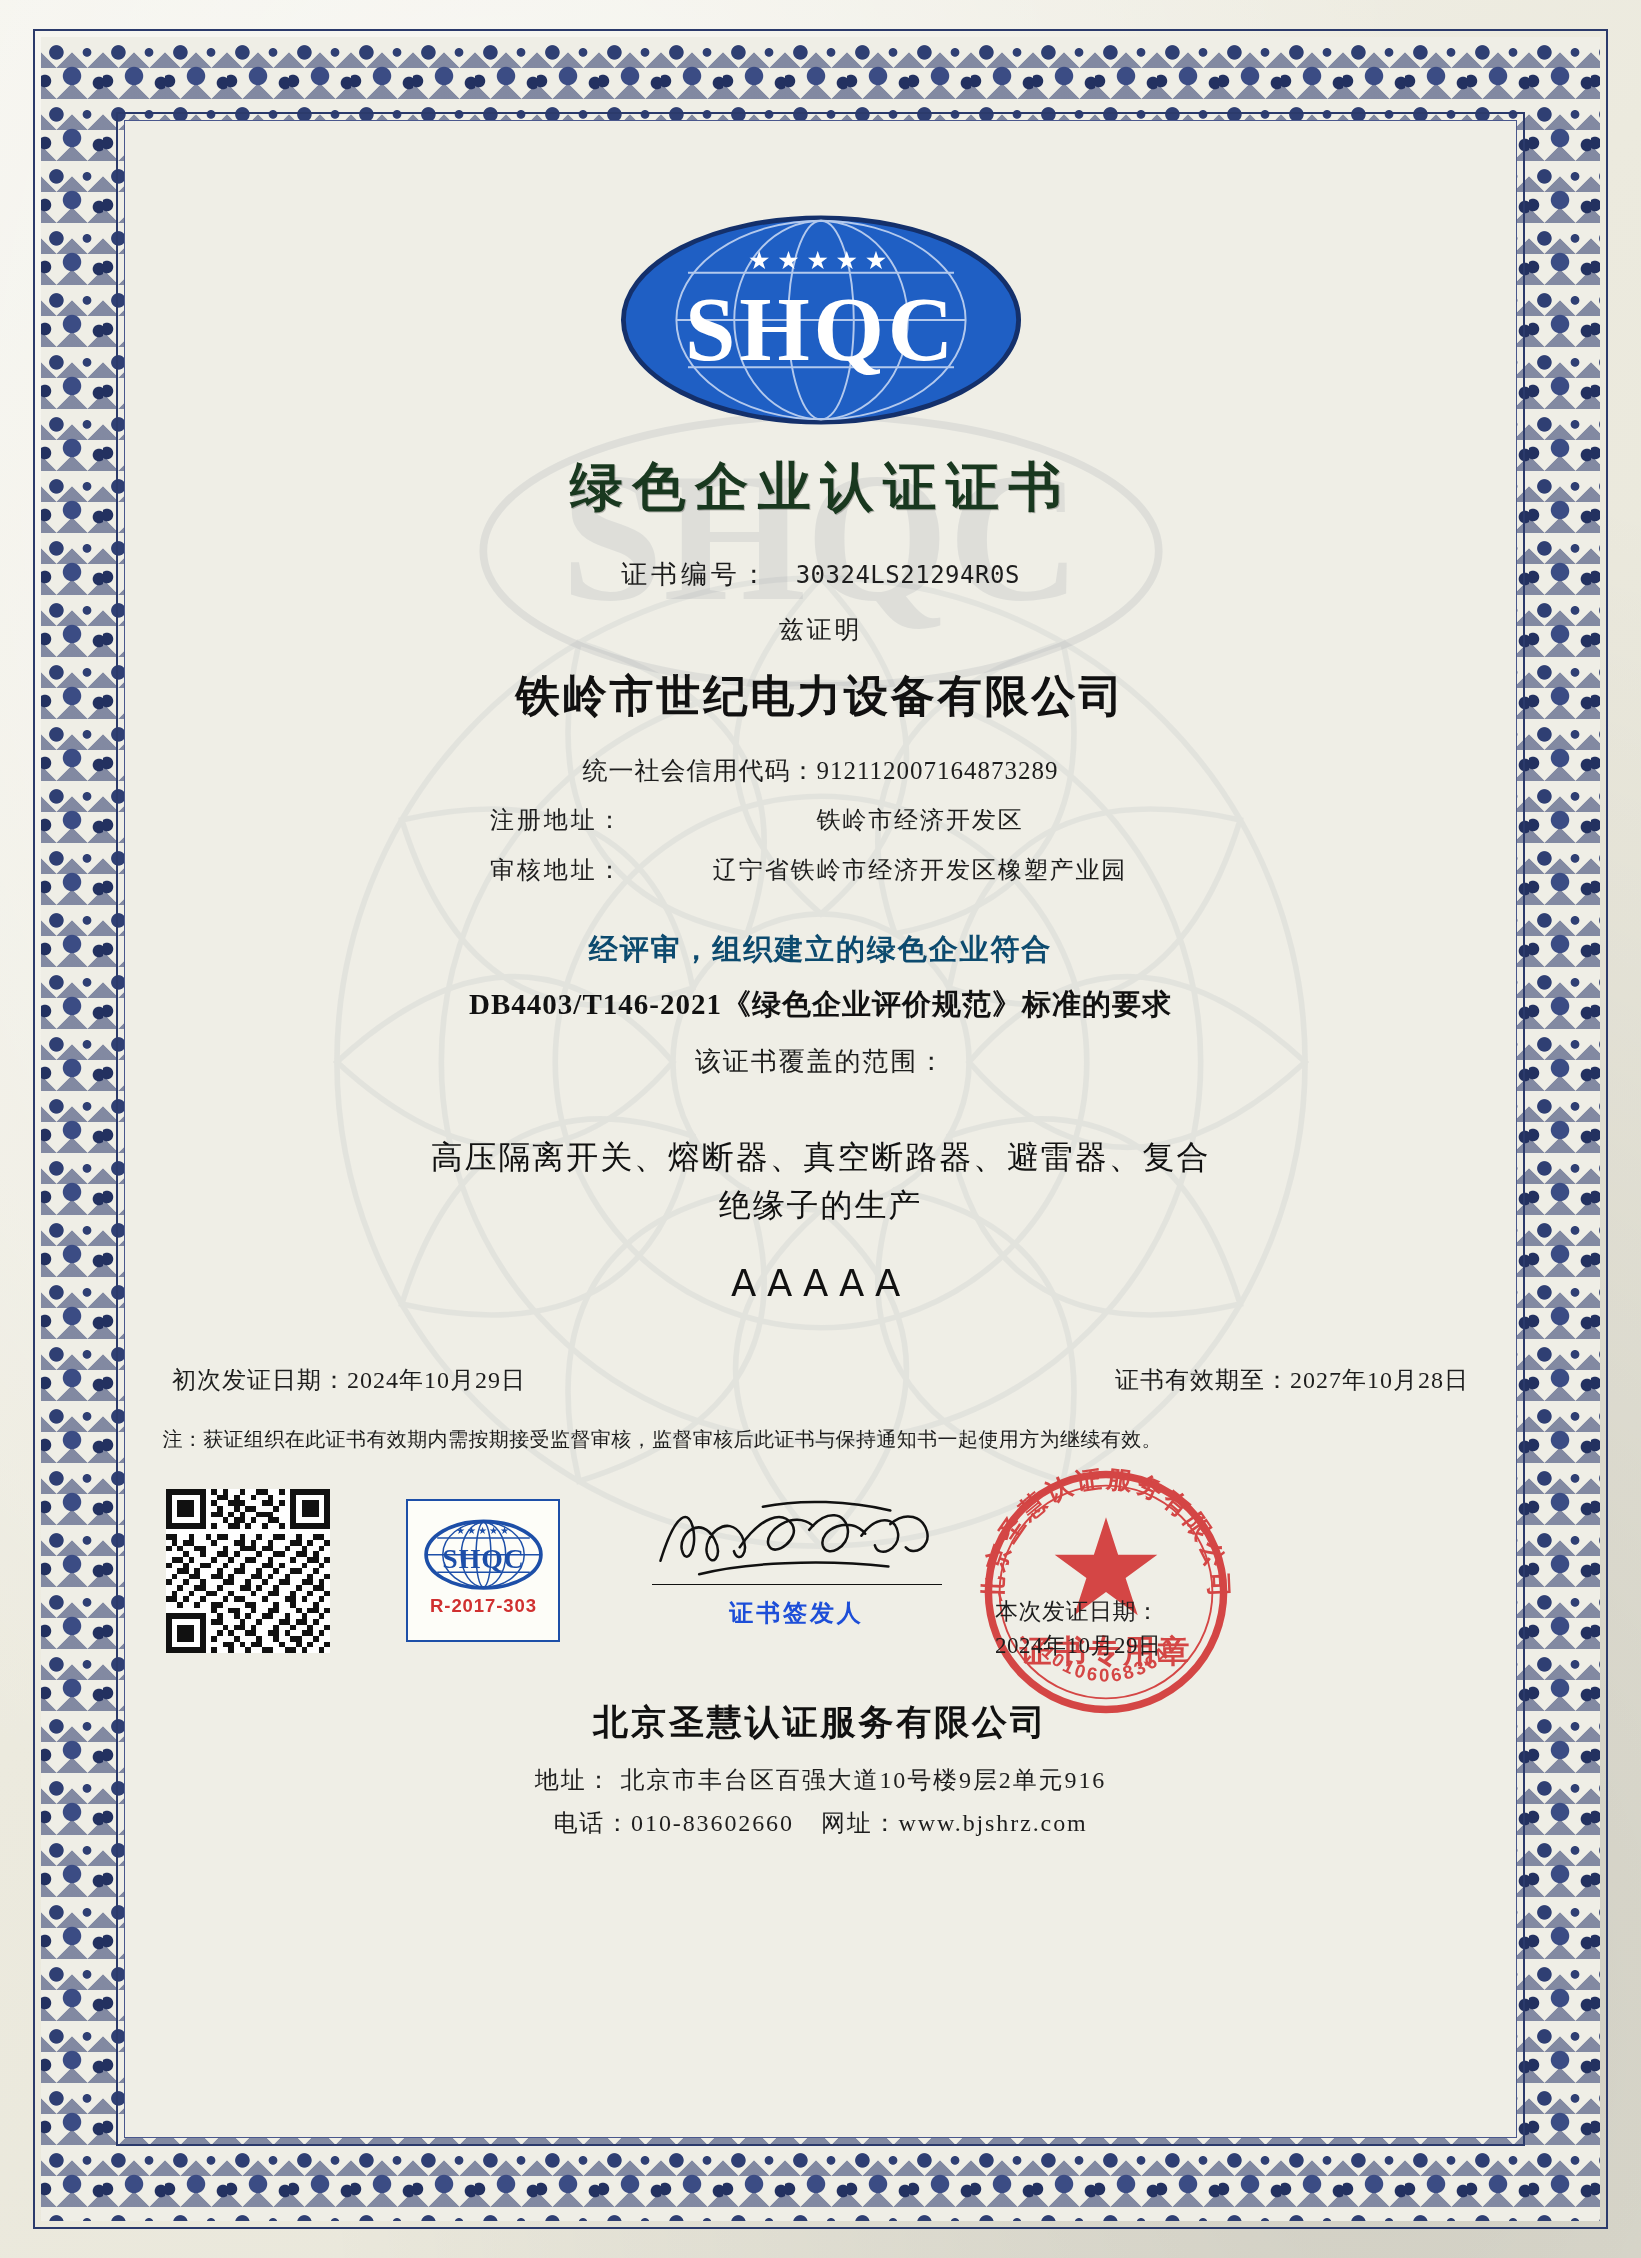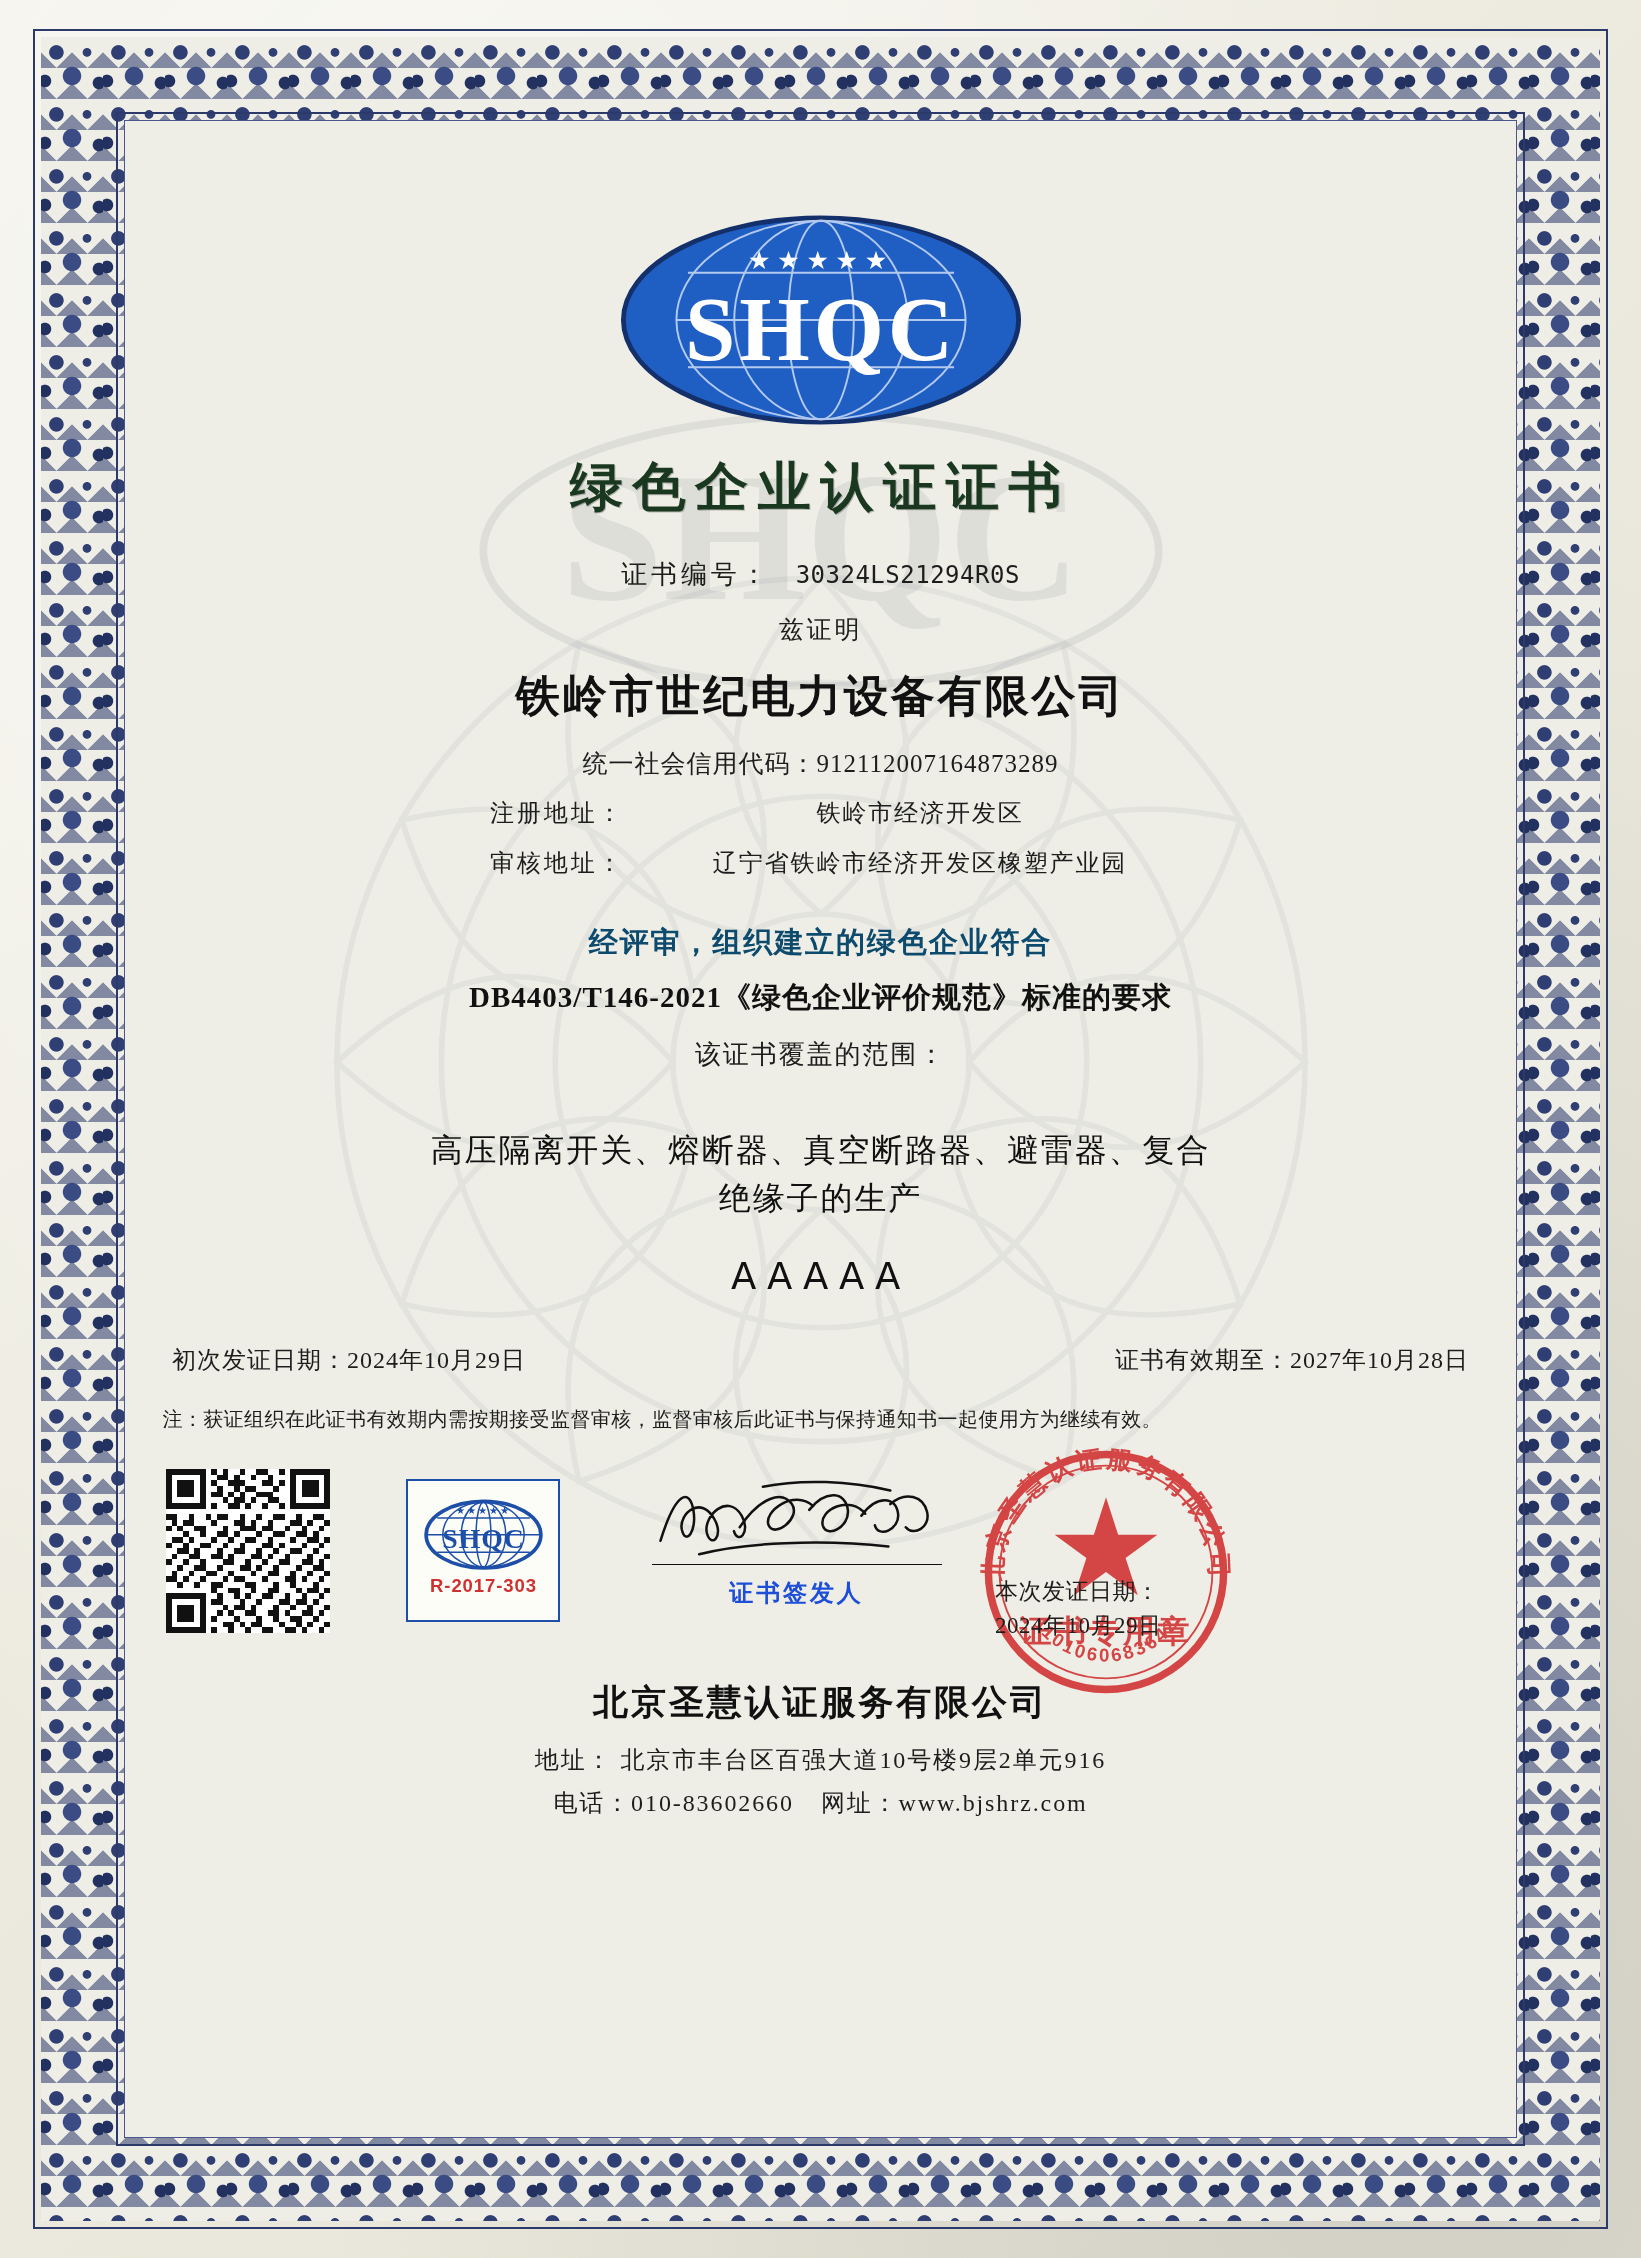--- a/index.html
+++ b/index.html
@@ -148,7 +148,7 @@
   }
 
   .credit-code {
-    margin-top: 21px;
+    margin-top: 28px;
     font-size: 25px;
     letter-spacing: 1px;
     color: #1d1d1d;

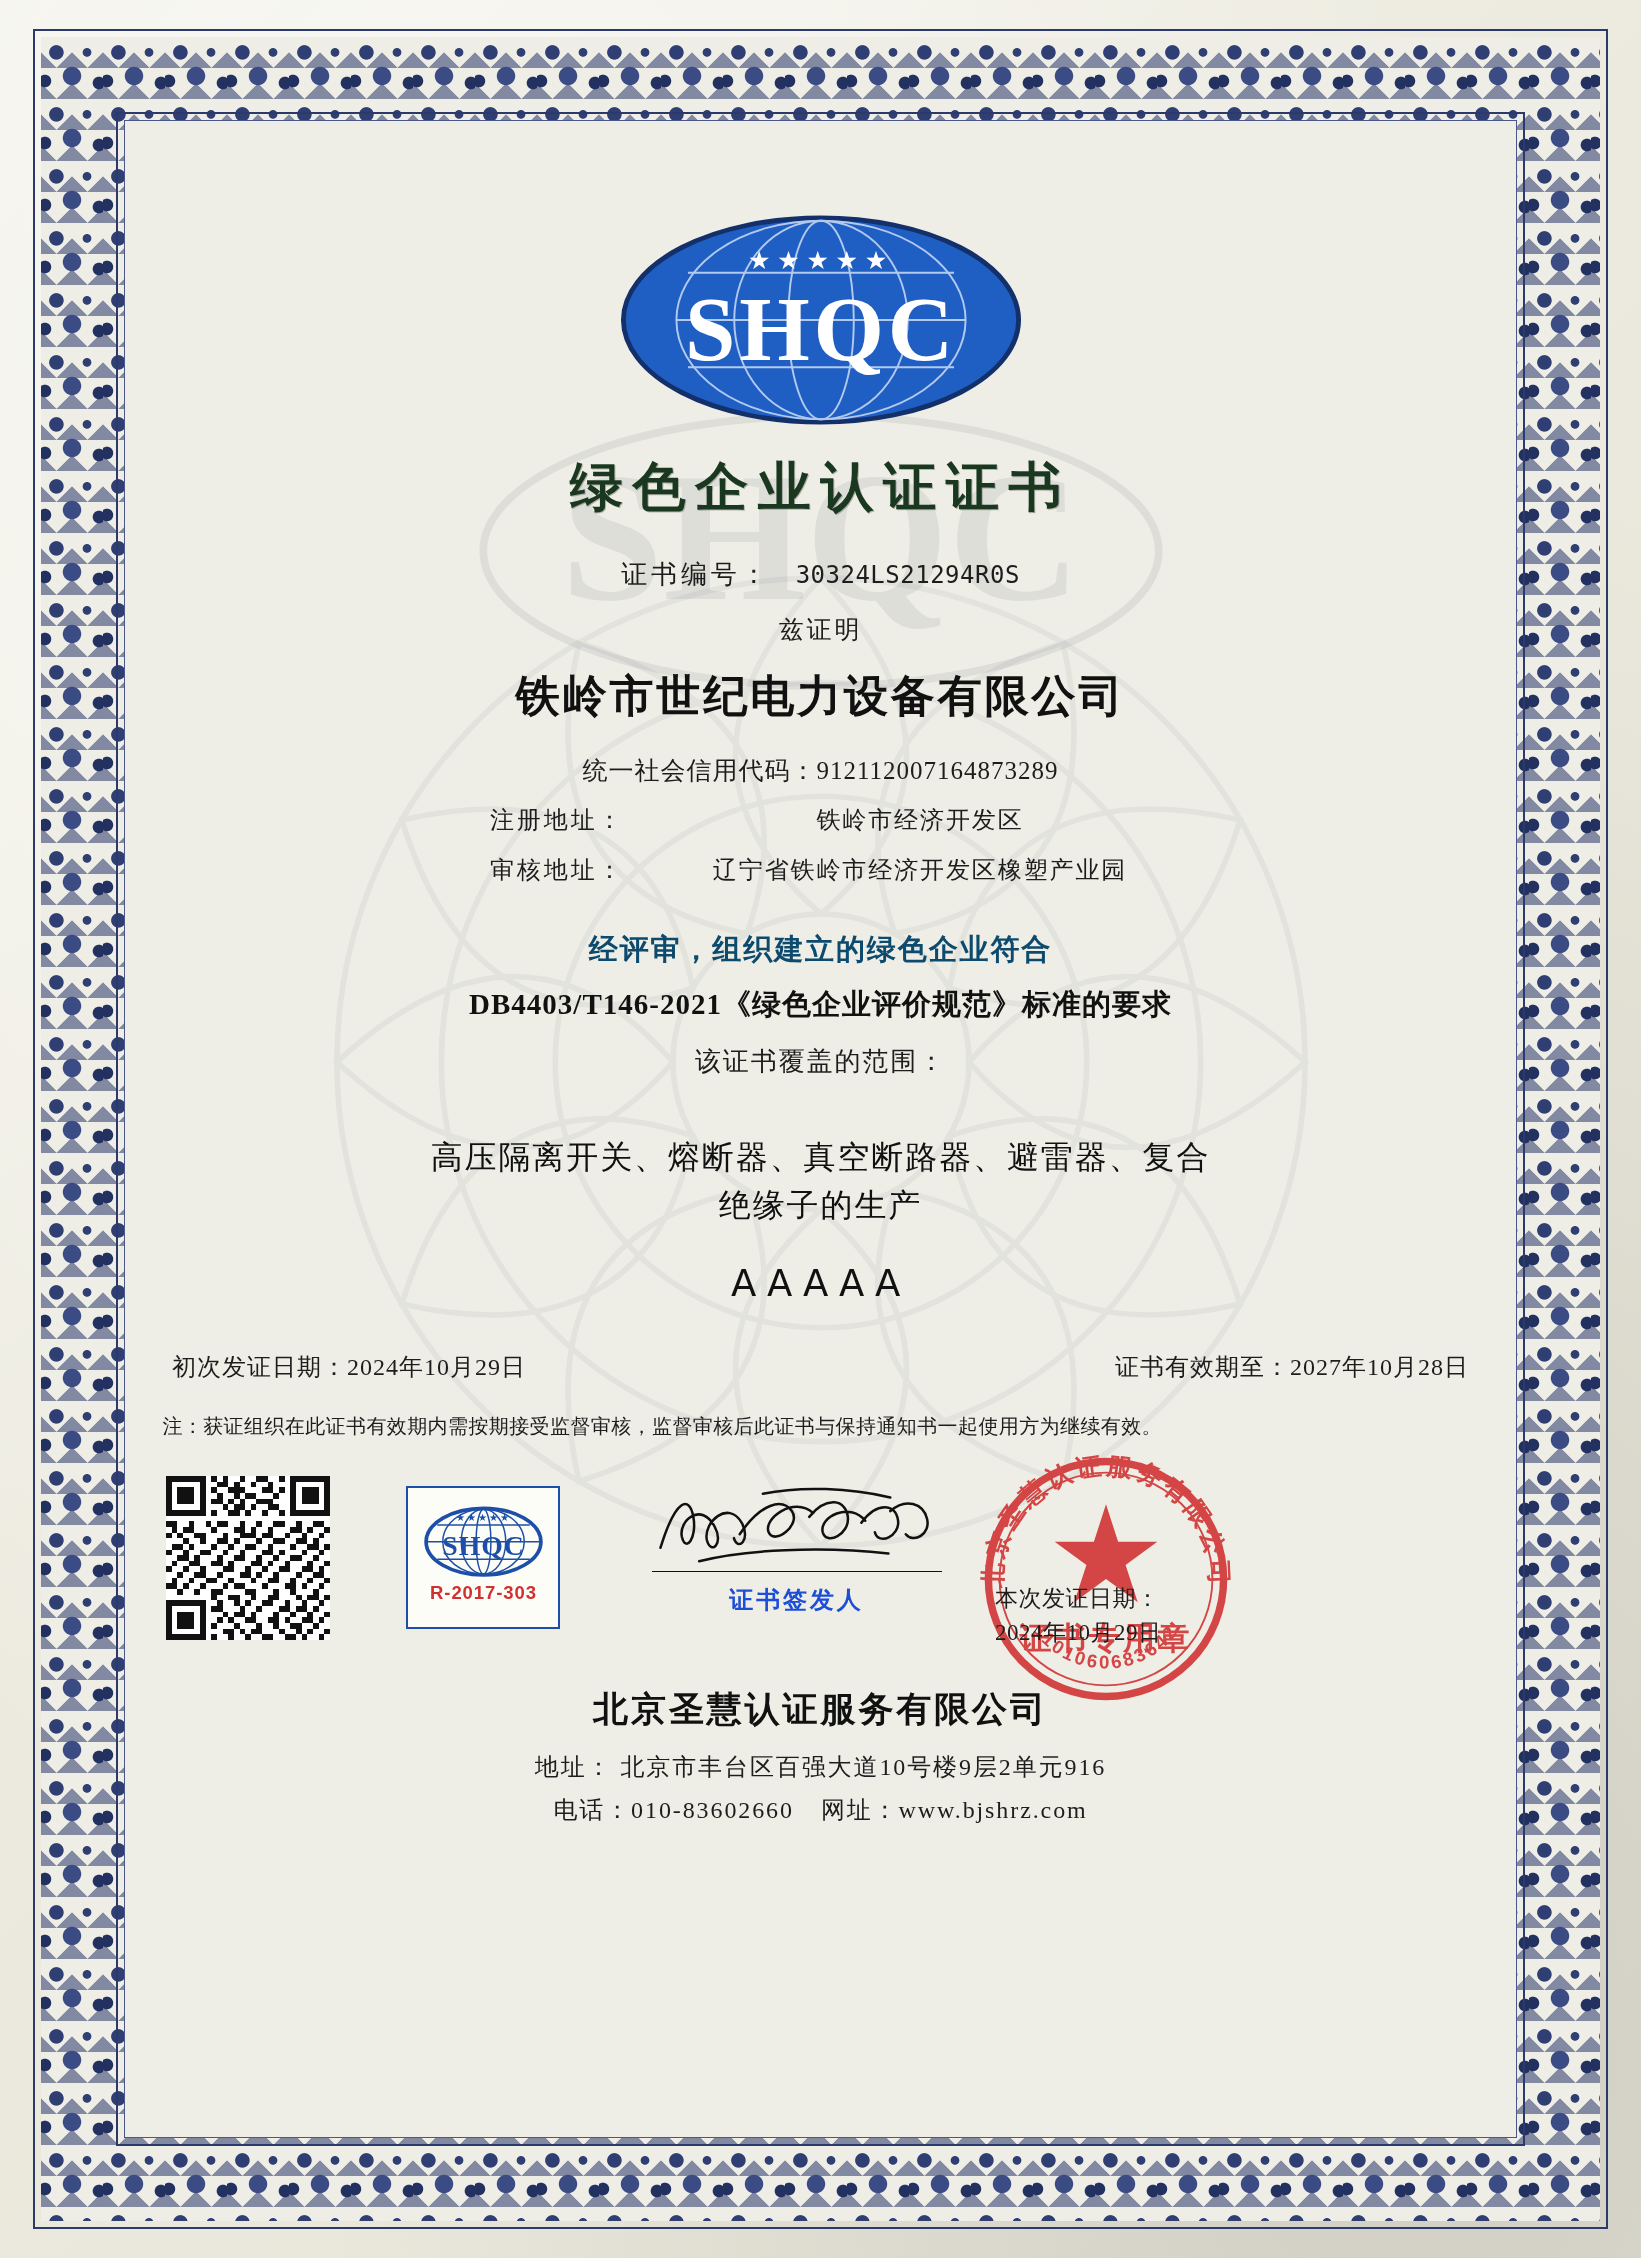--- a/index.html
+++ b/index.html
@@ -214,7 +214,7 @@
   }
 
   .dates-row {
-    margin-top: 46px;
+    margin-top: 59px;
     display: flex;
     justify-content: space-between;
     padding: 0 27px;

